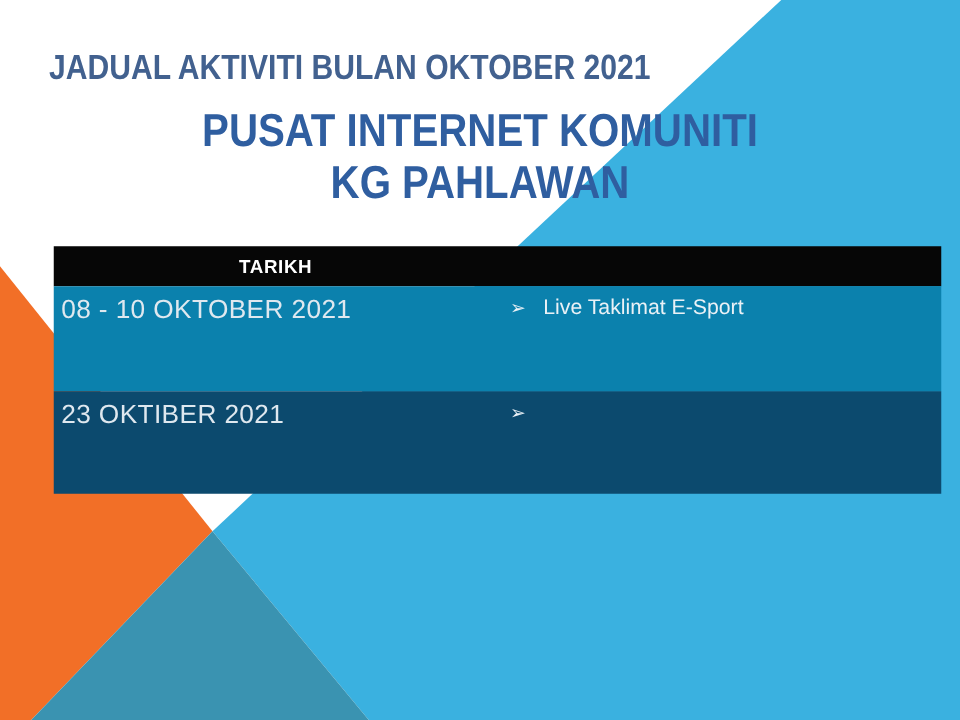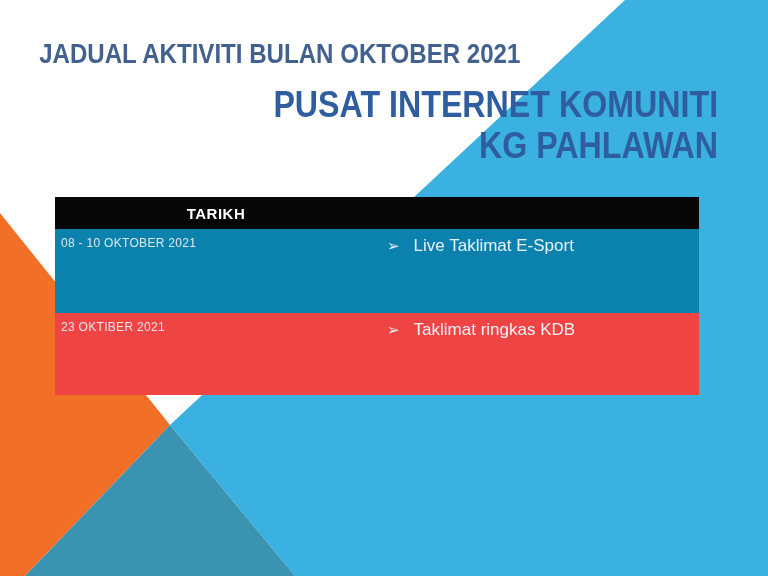--- a/index.html
+++ b/index.html
@@ -38,7 +38,7 @@
     position: absolute;
     left: 0; right: 0;
     top: 84px;
-    text-align: right;
+    text-align: center;
     z-index: 2;
     line-height: 41px;
   }

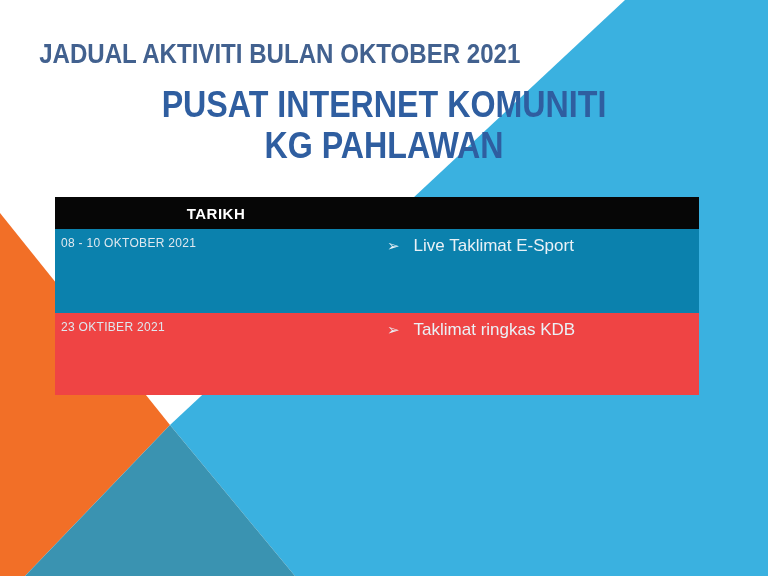--- a/index.html
+++ b/index.html
@@ -54,9 +54,9 @@
   
   .schedule-table {
     position: absolute;
-    left: 55px;
+    left: 43px;
     top: 197px;
-    width: 644px;
+    width: 710px;
     z-index: 3;
   }
   .t-header {

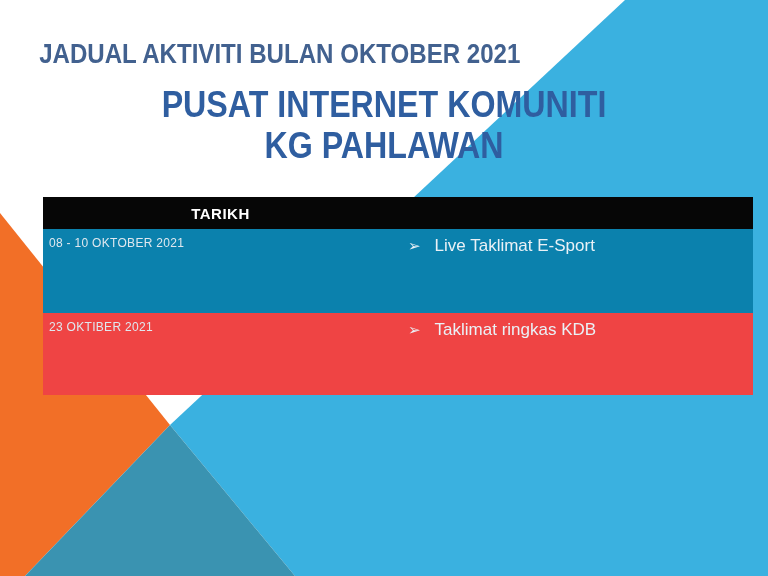--- a/index.html
+++ b/index.html
@@ -84,7 +84,7 @@
     width: 50%;
     box-sizing: border-box;
     padding: 7px 4px 0 6px;
-    font-size: 12px;
+    font-size: 21px;
     color: #dfe8ef;
     letter-spacing: 0.3px;
   }

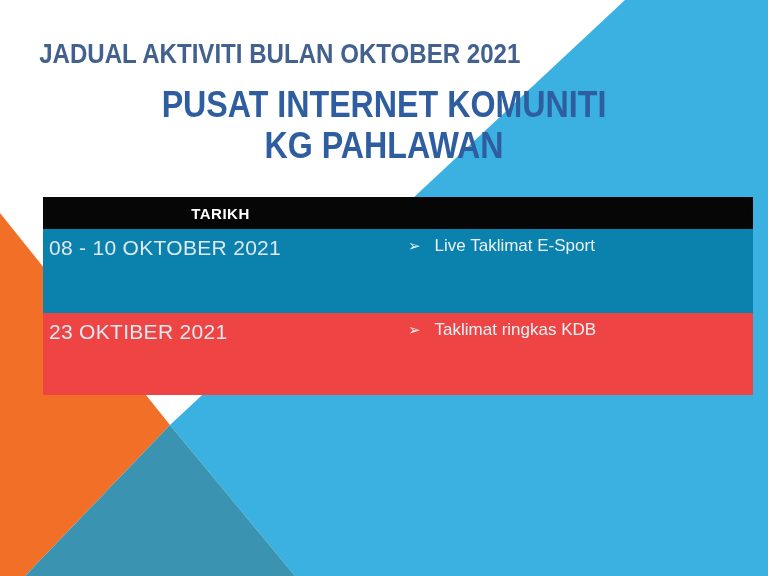--- a/index.html
+++ b/index.html
@@ -79,7 +79,7 @@
     align-items: flex-start;
   }
   .t-row-1 { height: 84px; background: #0b81ad; }
-  .t-row-2 { height: 82px; background: #ef4444; justify-content: flex-end; }
+  .t-row-2 { height: 82px; background: #0c4a6e; justify-content: flex-end; }
   .t-cell-date {
     width: 50%;
     box-sizing: border-box;

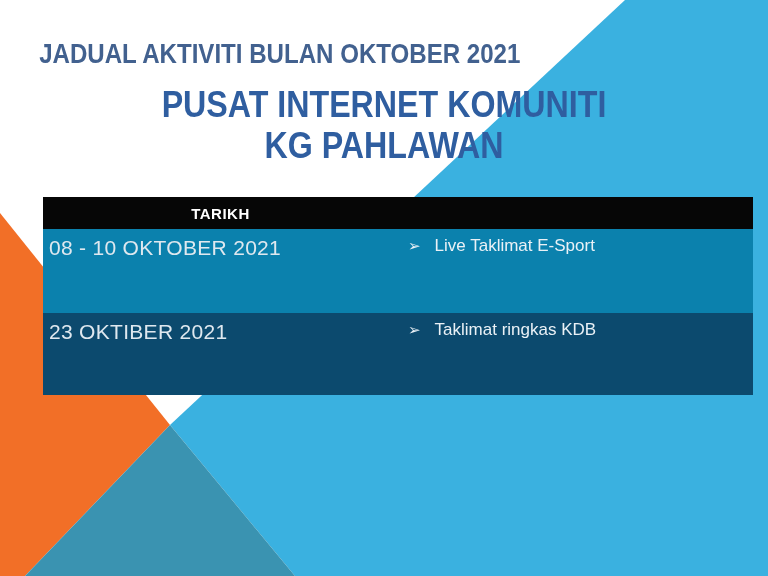--- a/index.html
+++ b/index.html
@@ -141,7 +141,6 @@
     <div class="t-cell-date">23 OKTIBER 2021</div>
     <div class="t-cell-act">
       <span class="bullet">➢</span>
-      <span>Taklimat ringkas KDB</span>
     </div>
   </div>
 

